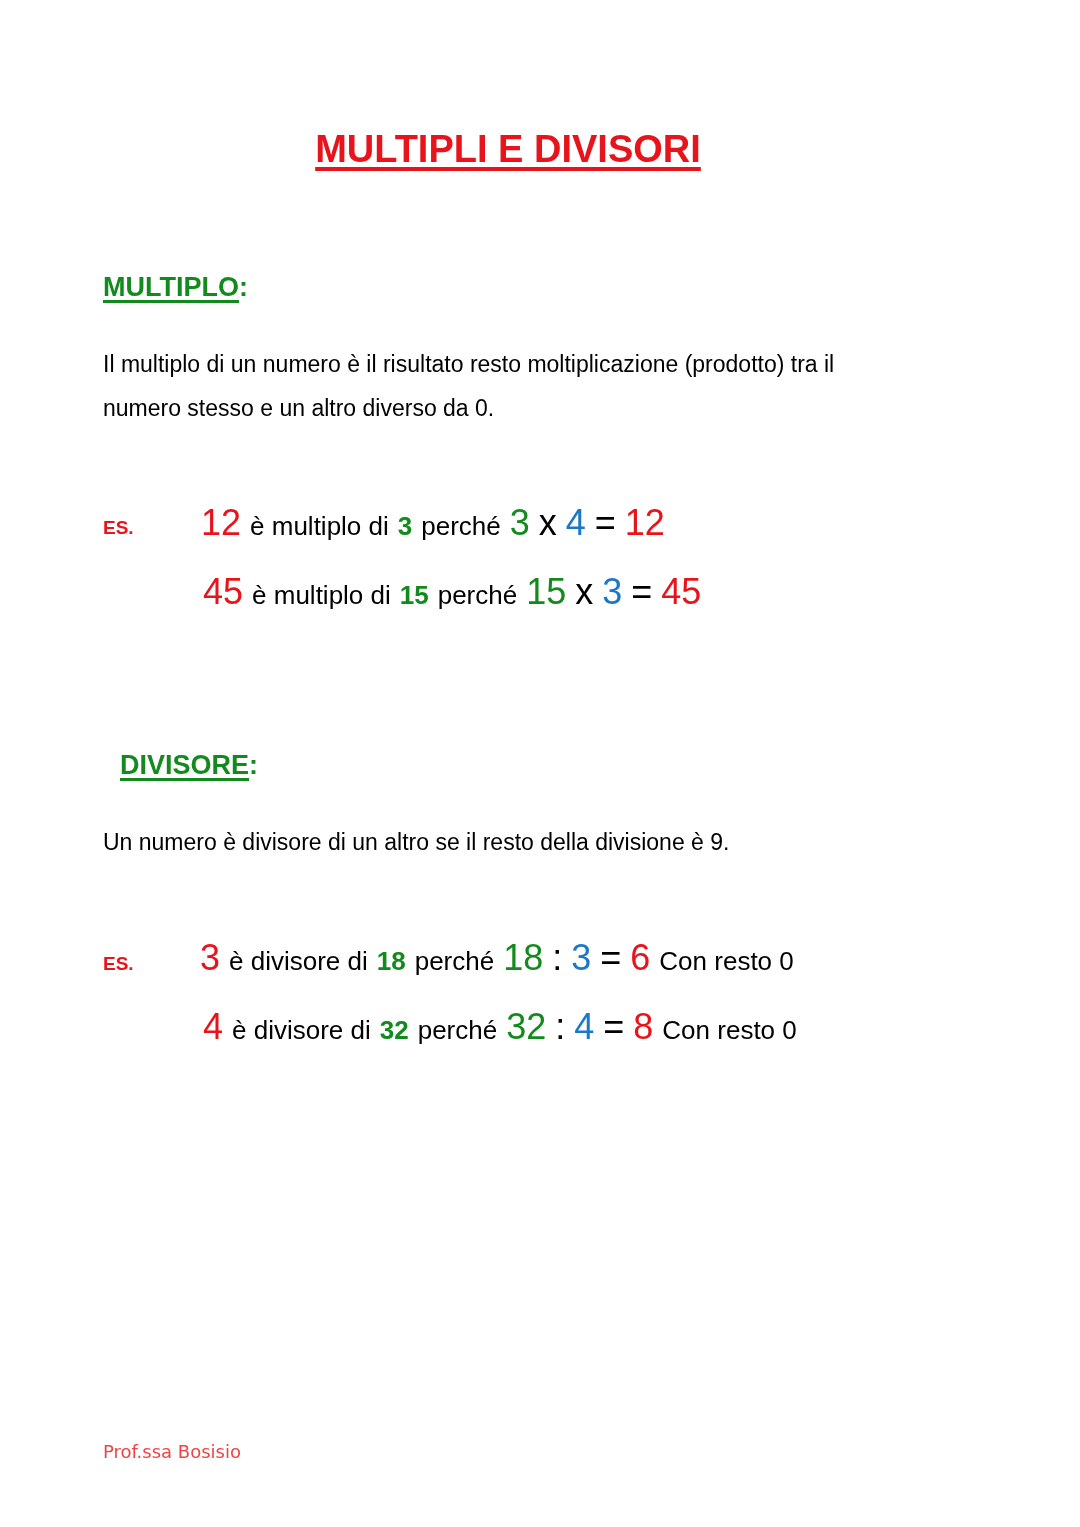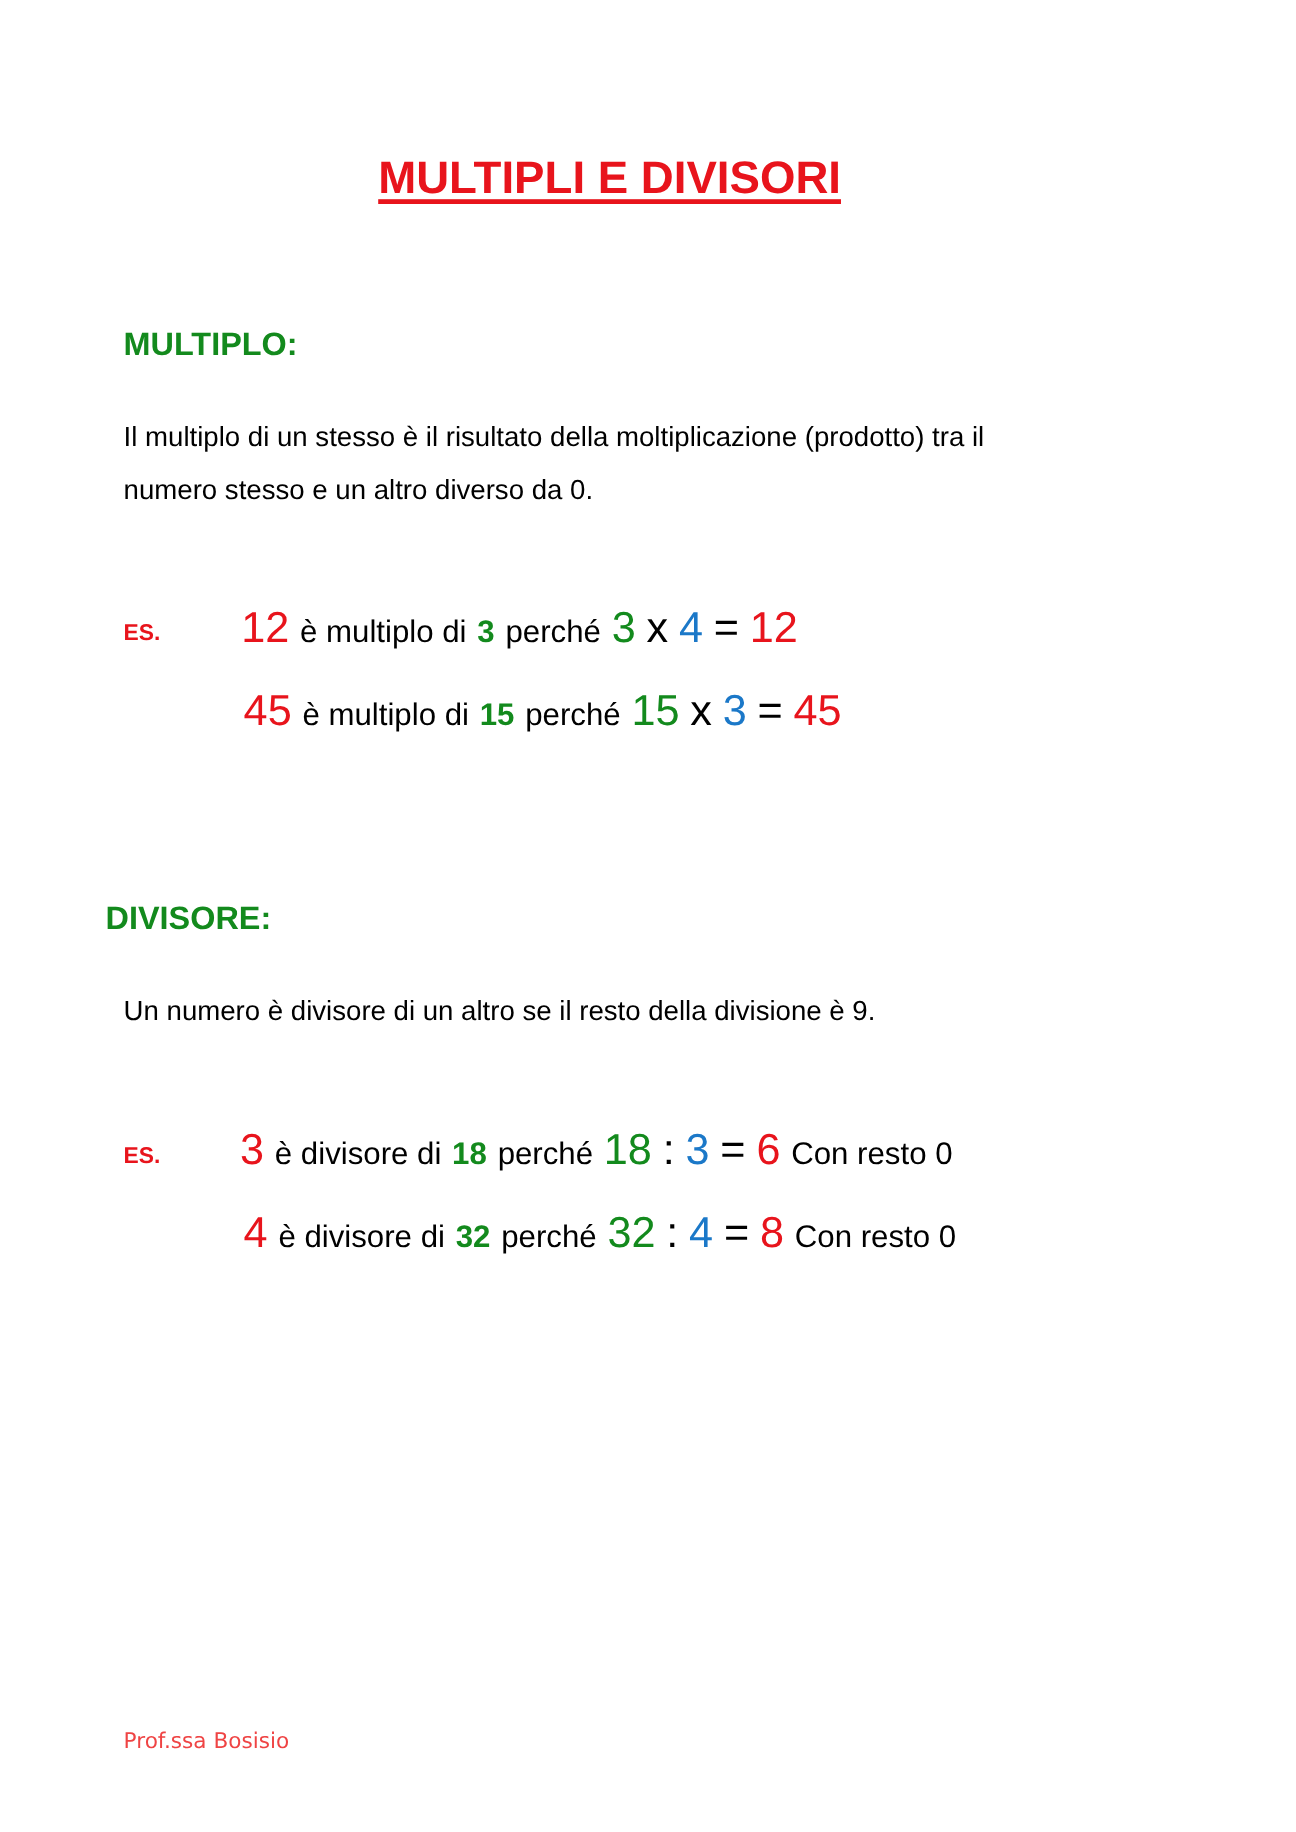--- a/index.html
+++ b/index.html
@@ -14,7 +14,7 @@
       text-decoration: underline; text-decoration-thickness: 4px; text-underline-offset: 5px;
     }
     .heading { font-size: 27px; font-weight: bold; color: #138a1d; }
-    .heading .word { text-decoration-thickness: 3px; text-underline-offset: 4px; }
+    .heading .word { text-decoration: underline; text-decoration-thickness: 3px; text-underline-offset: 4px; }
     .para { font-size: 23px; line-height: 44px; left: 103px; }
     .es { font-size: 19px; font-weight: bold; color: #e8141c; left: 103px; }
     .ex { font-size: 26px; display: flex; align-items: baseline; }

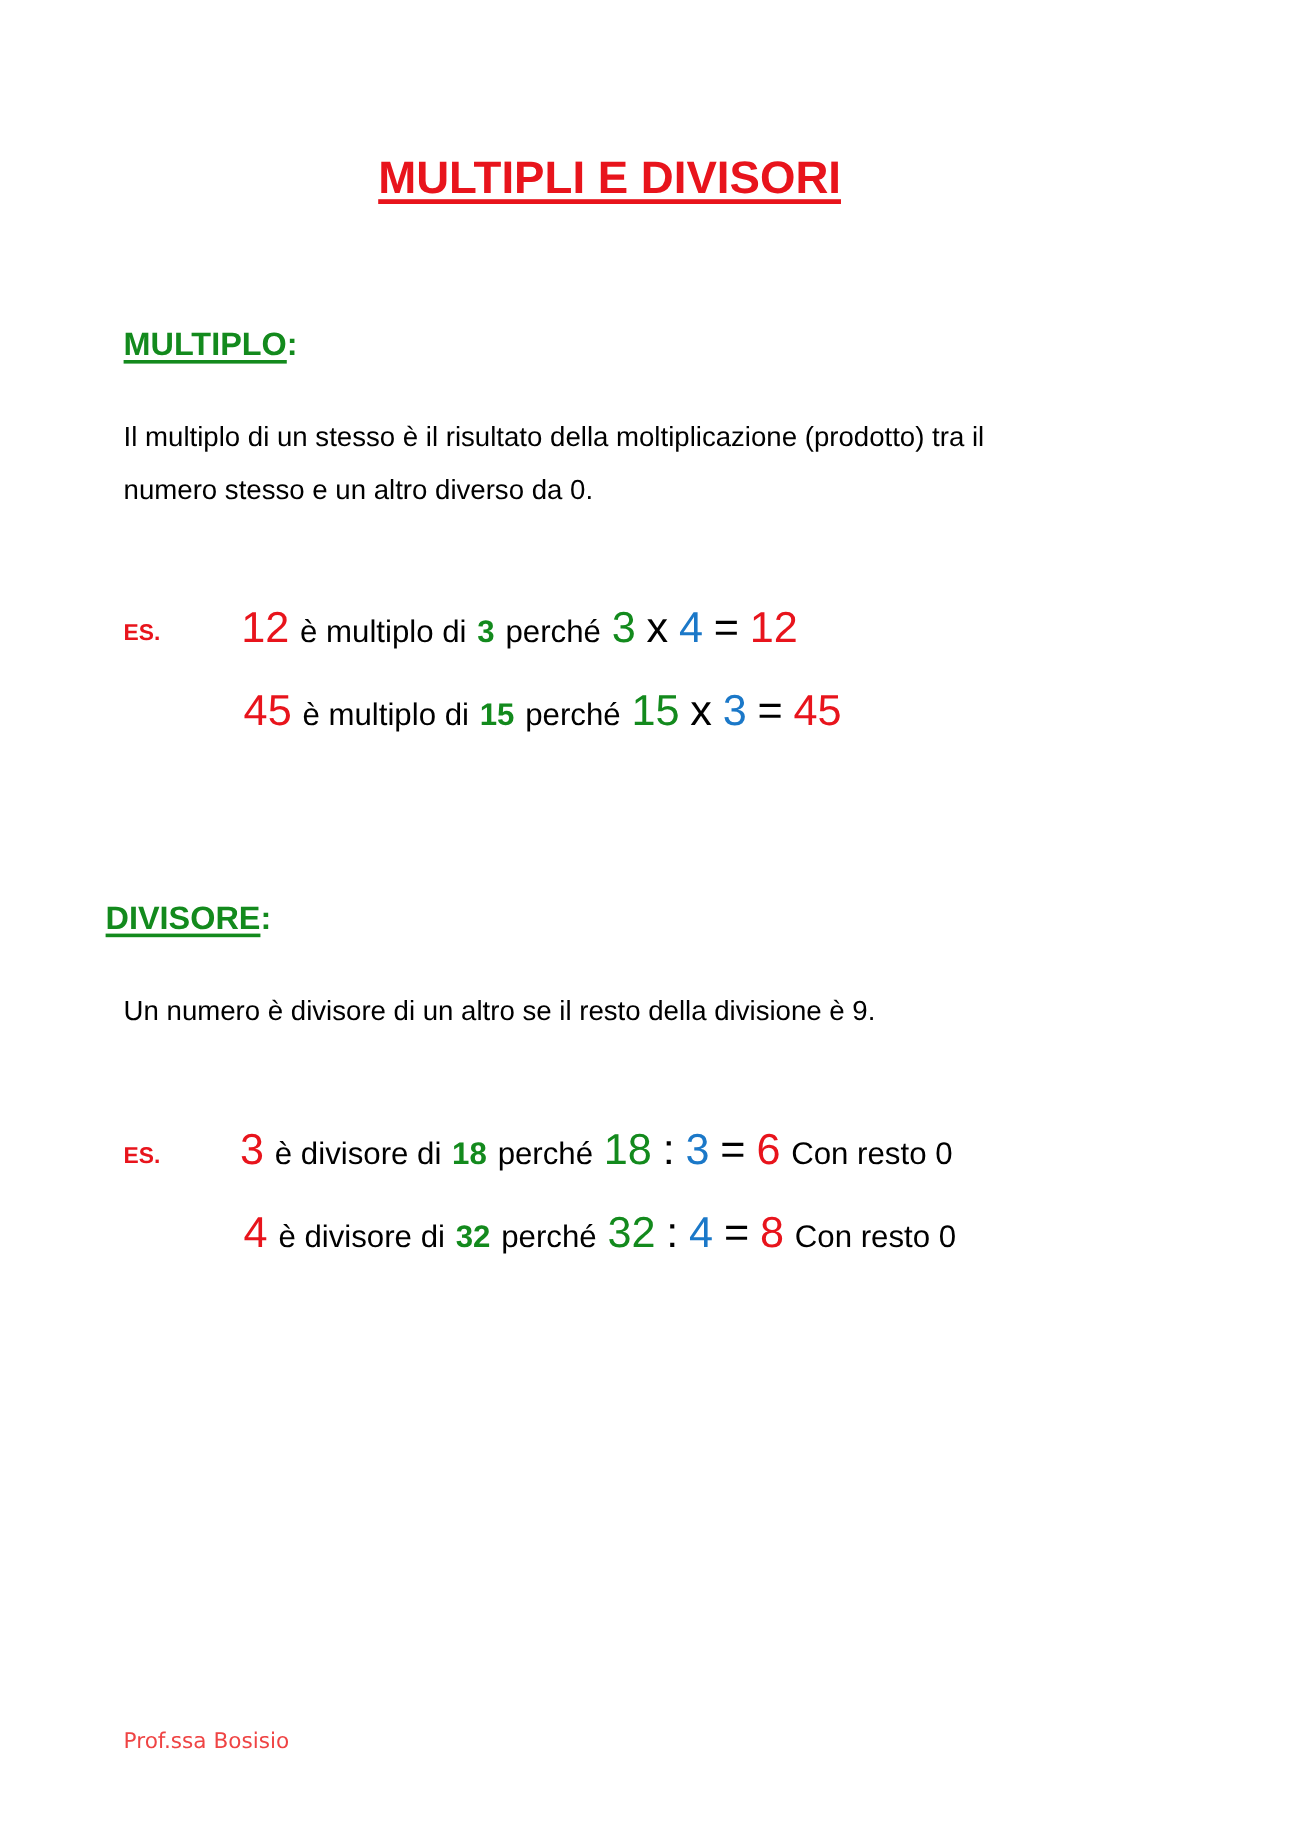--- a/index.html
+++ b/index.html
@@ -34,7 +34,7 @@
 <div class="abs heading" style="left:103px; top:272px;">
   <span class="word">MULTIPLO</span><span>:</span>
 </div>
-<div class="abs para" style="top:342px;">Il multiplo di un stesso è il risultato della moltiplicazione (prodotto) tra il</div>
+<div class="abs para" style="top:342px;">Il multiplo di un numero è il risultato resto moltiplicazione (prodotto) tra il</div>
 <div class="abs para" style="top:386px;">numero stesso e un altro diverso da 0.</div>
 
 <div class="abs es" style="top:517px;">ES.</div>

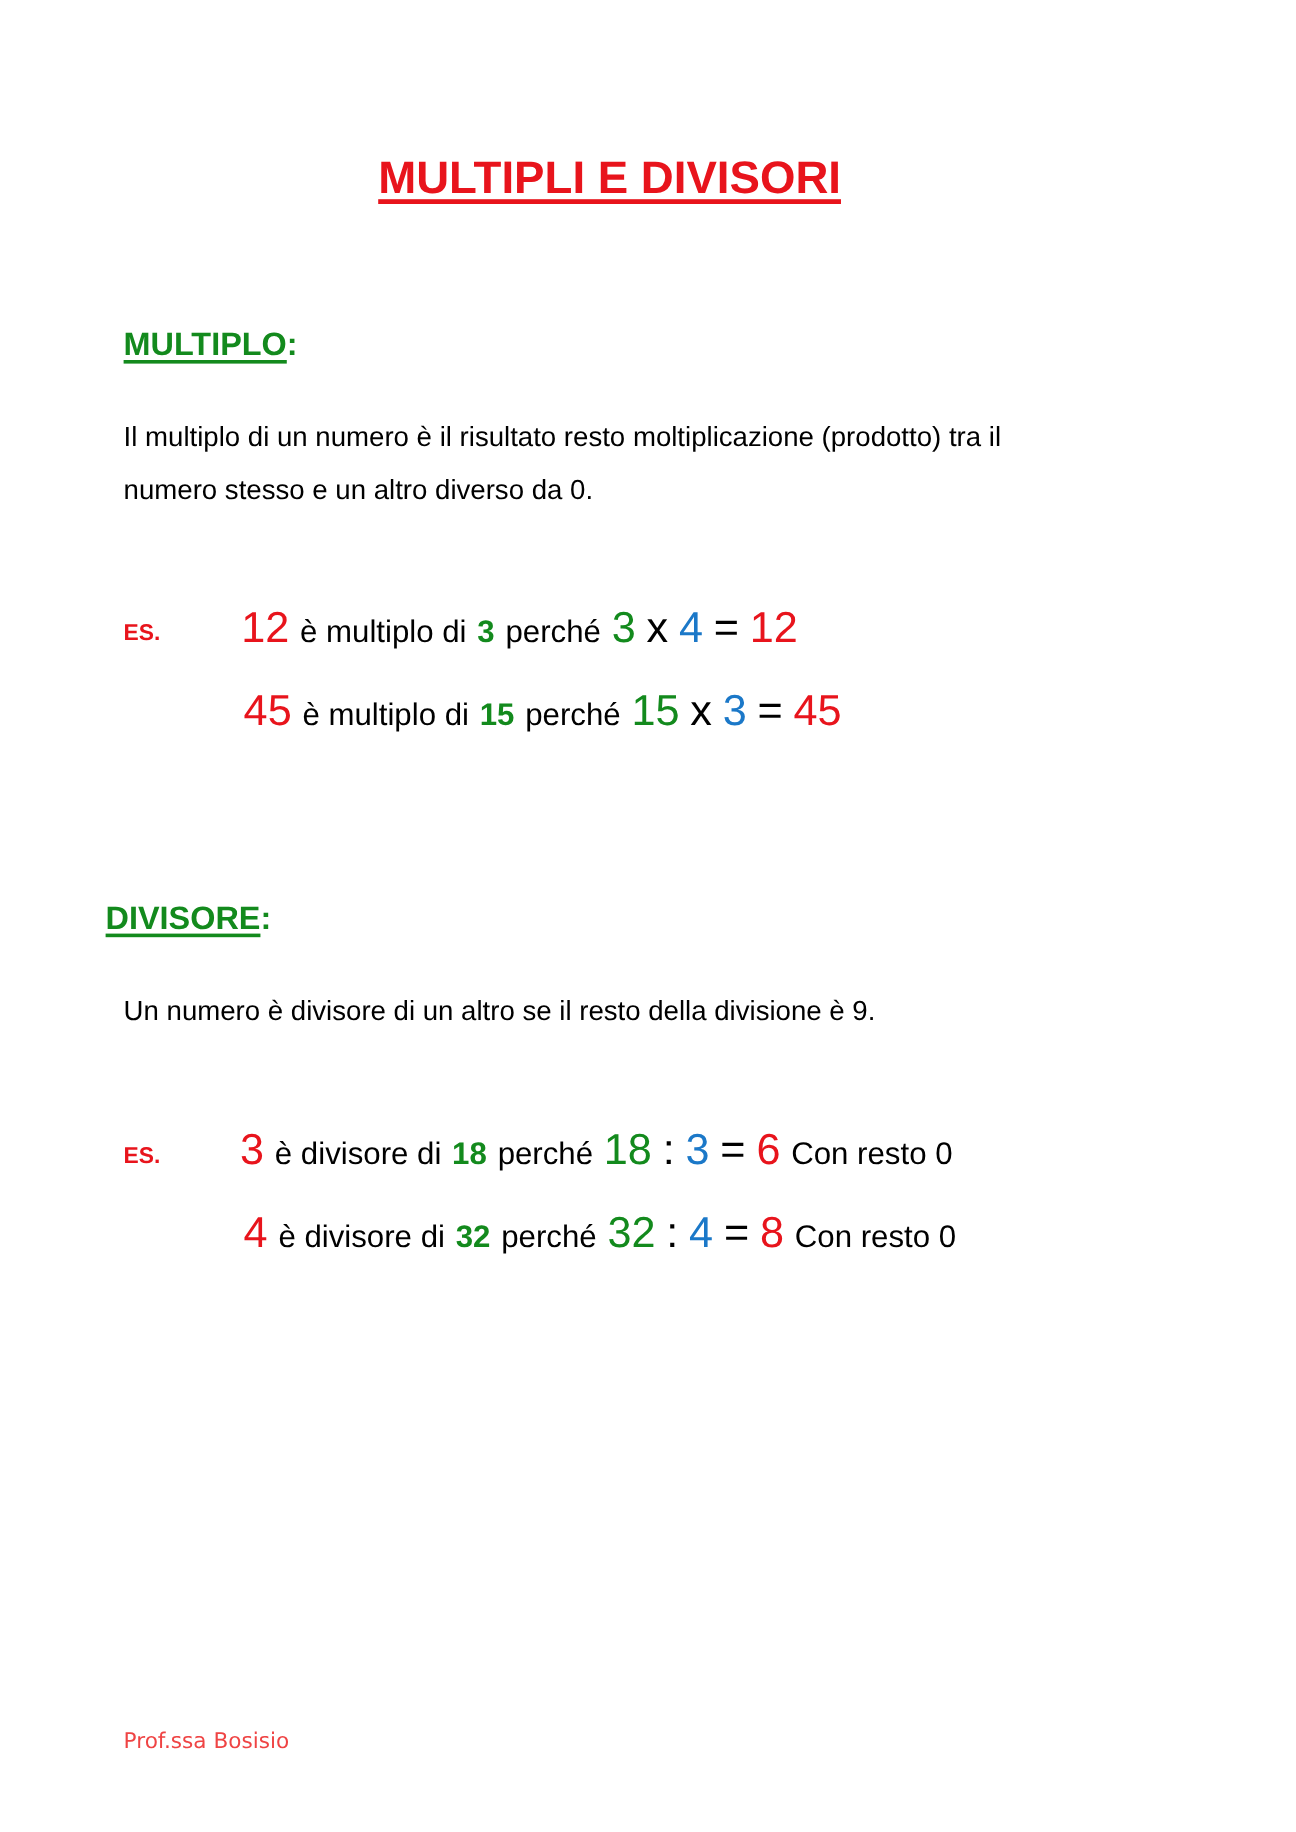--- a/index.html
+++ b/index.html
@@ -63,7 +63,7 @@
   <span class="big red">45</span>
 </div>
 
-<div class="abs heading" style="left:88px; top:750px;">
+<div class="abs heading" style="left:120px; top:750px;">
   <span class="word">DIVISORE</span><span>:</span>
 </div>
 <div class="abs para" style="top:820px;">Un numero è divisore di un altro se il resto della divisione è 9.</div>

